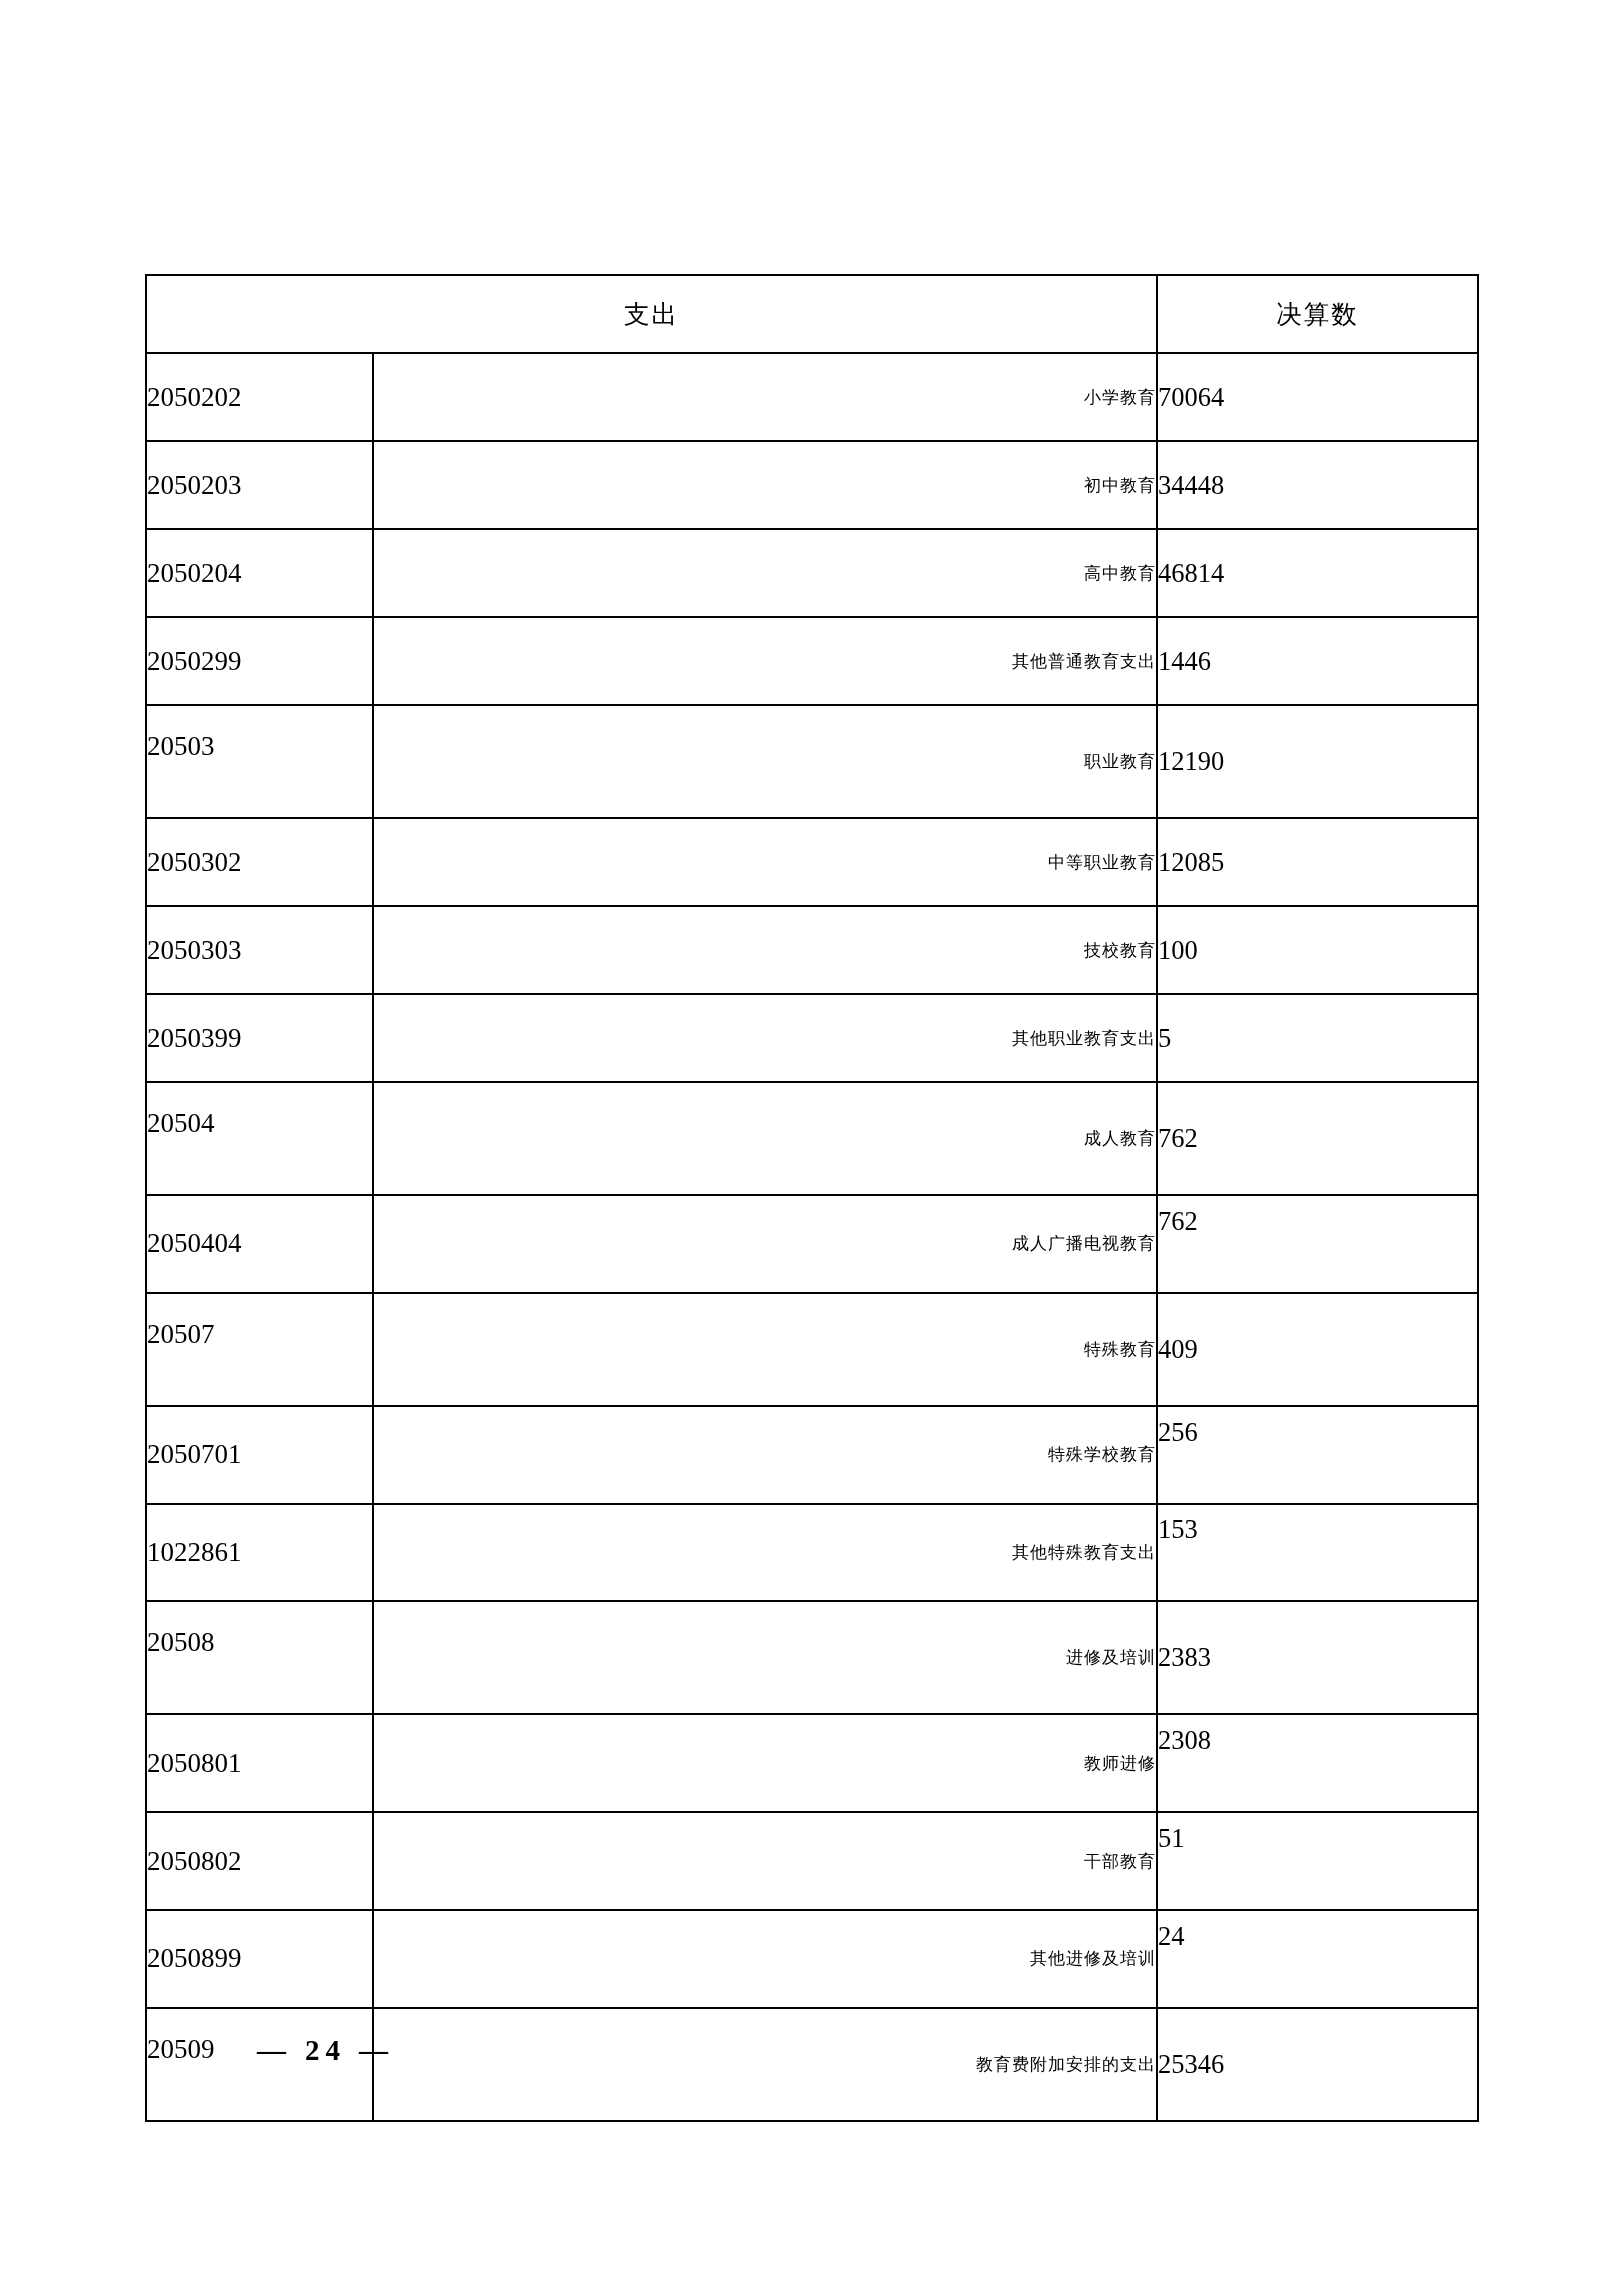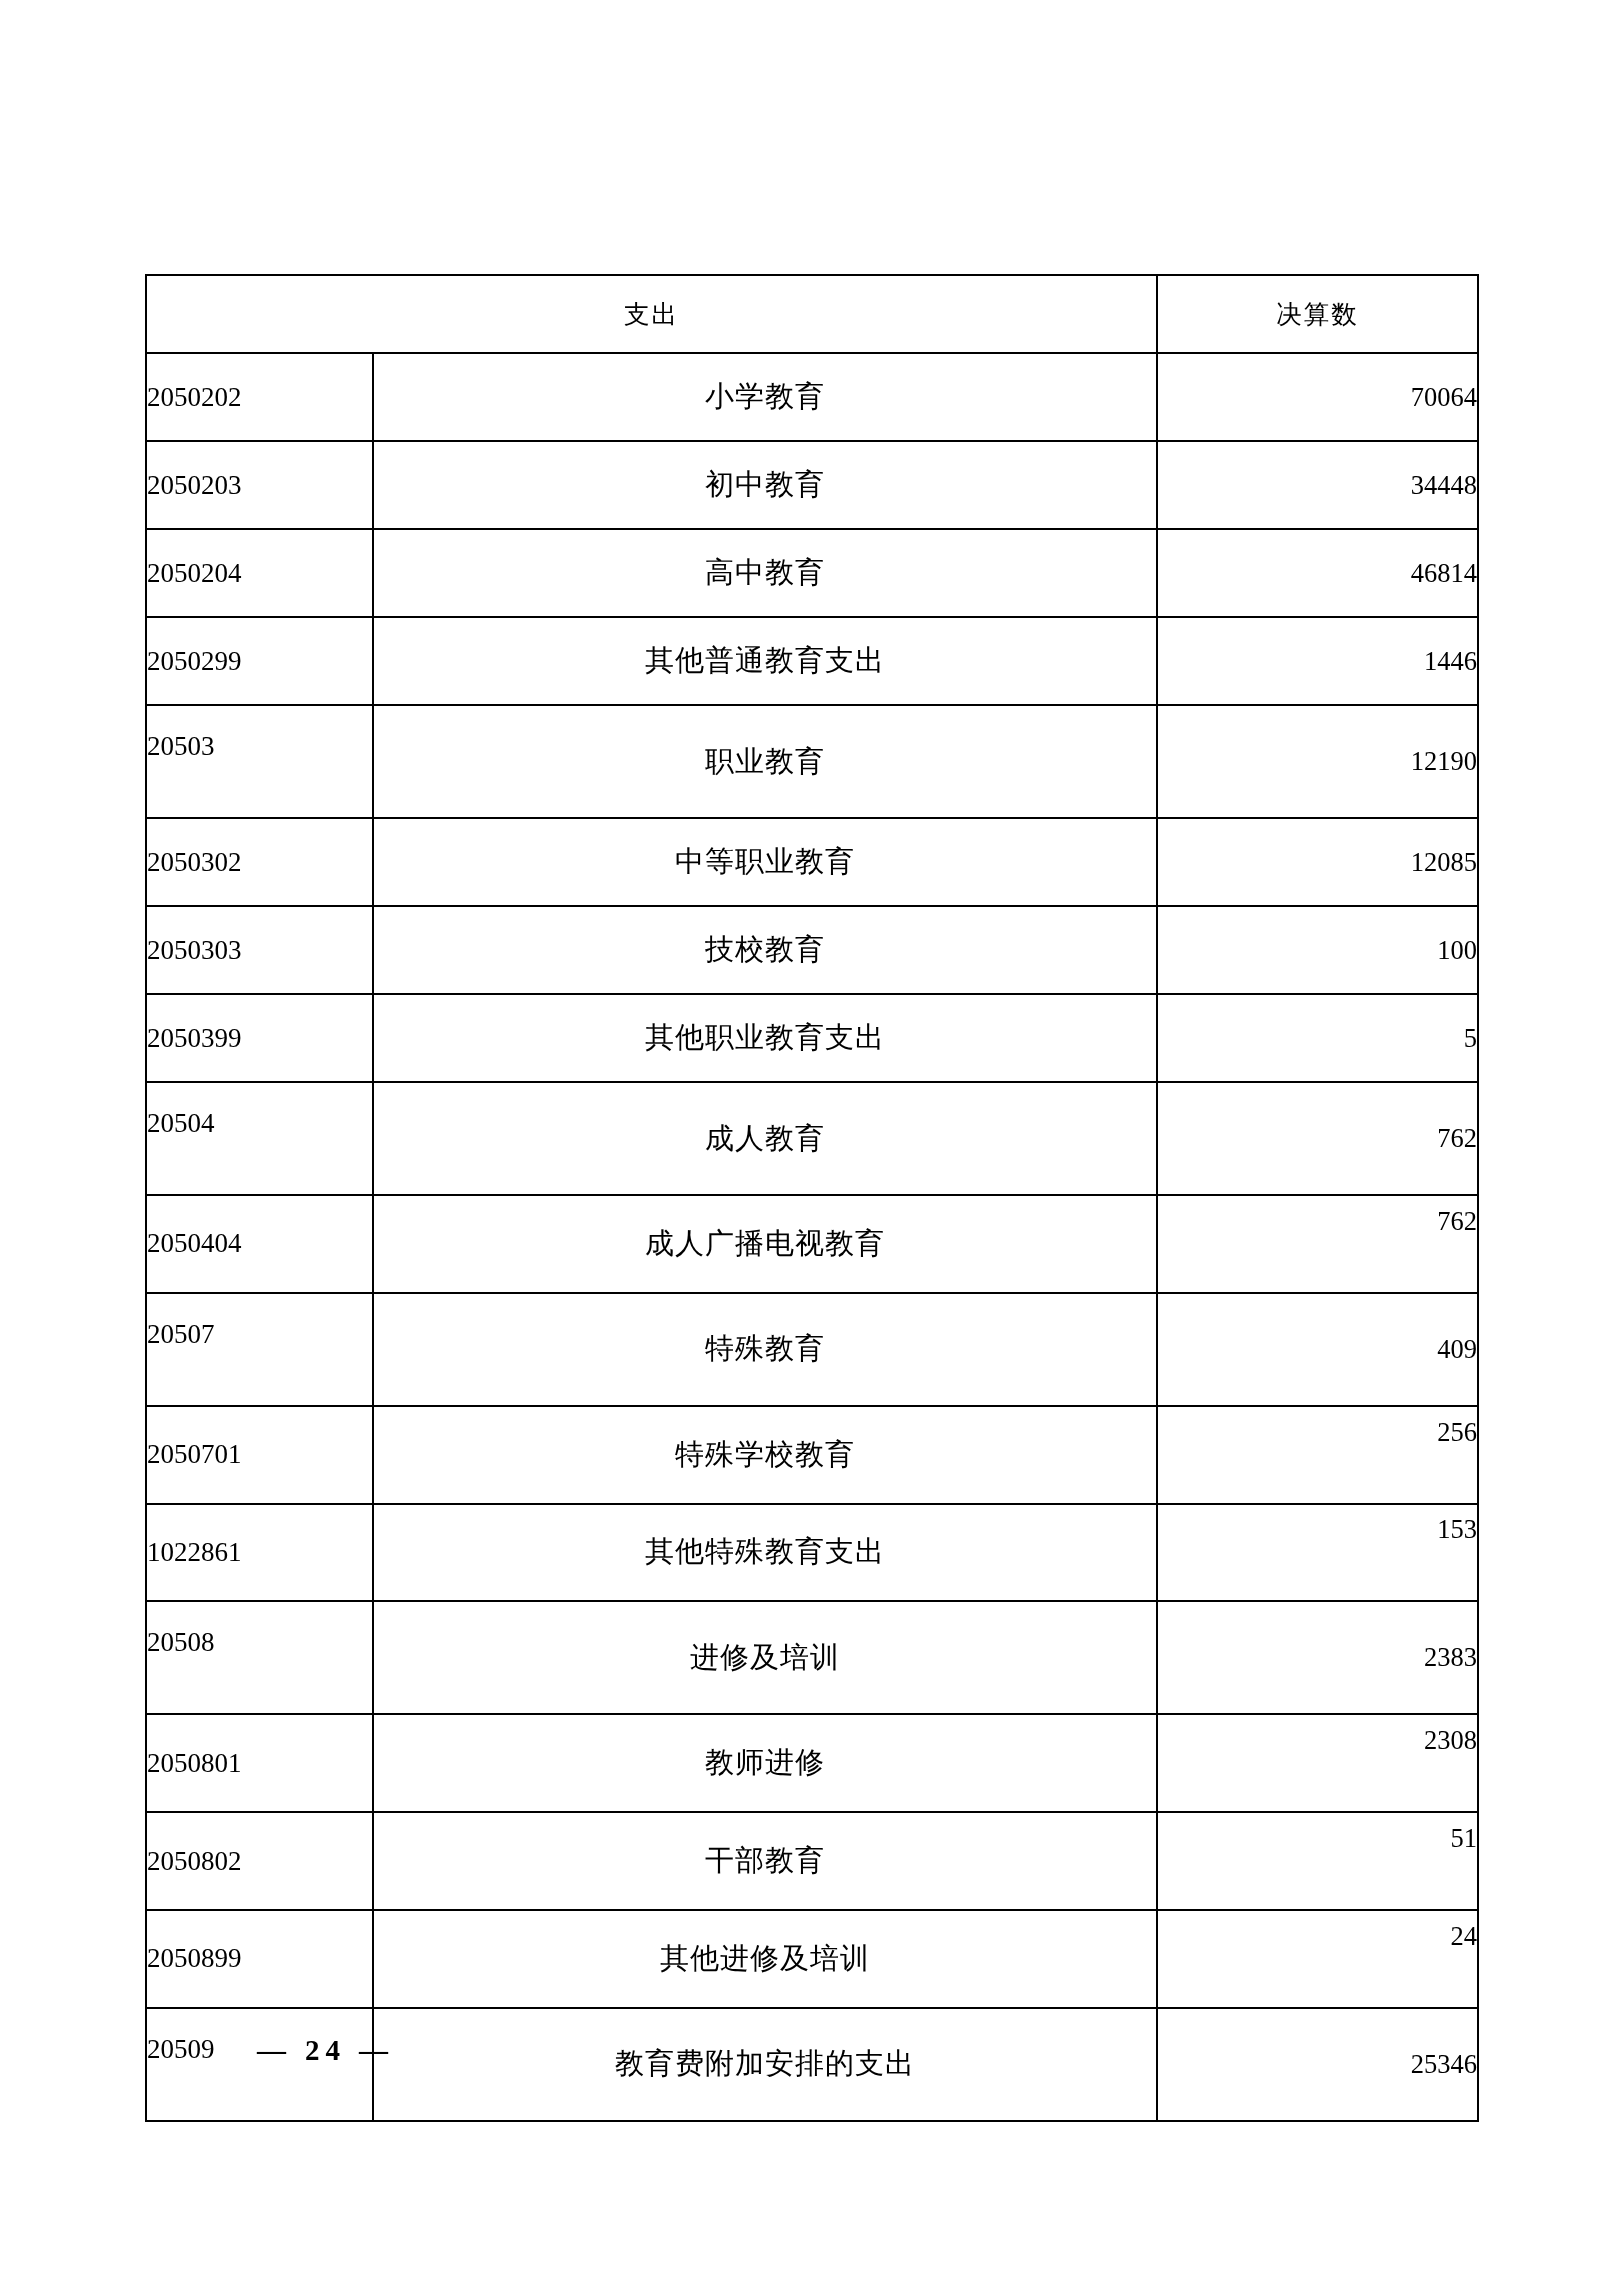--- a/index.html
+++ b/index.html
@@ -66,9 +66,9 @@
     padding-top: 25px;
   }
   .name {
-    font-size: 29px;
+    font-size: 17px;
     padding-left: 31px;
-    text-align: center;
+    text-align: right;
     vertical-align: top;
     padding-top: 9.8px;
     letter-spacing: 1px;

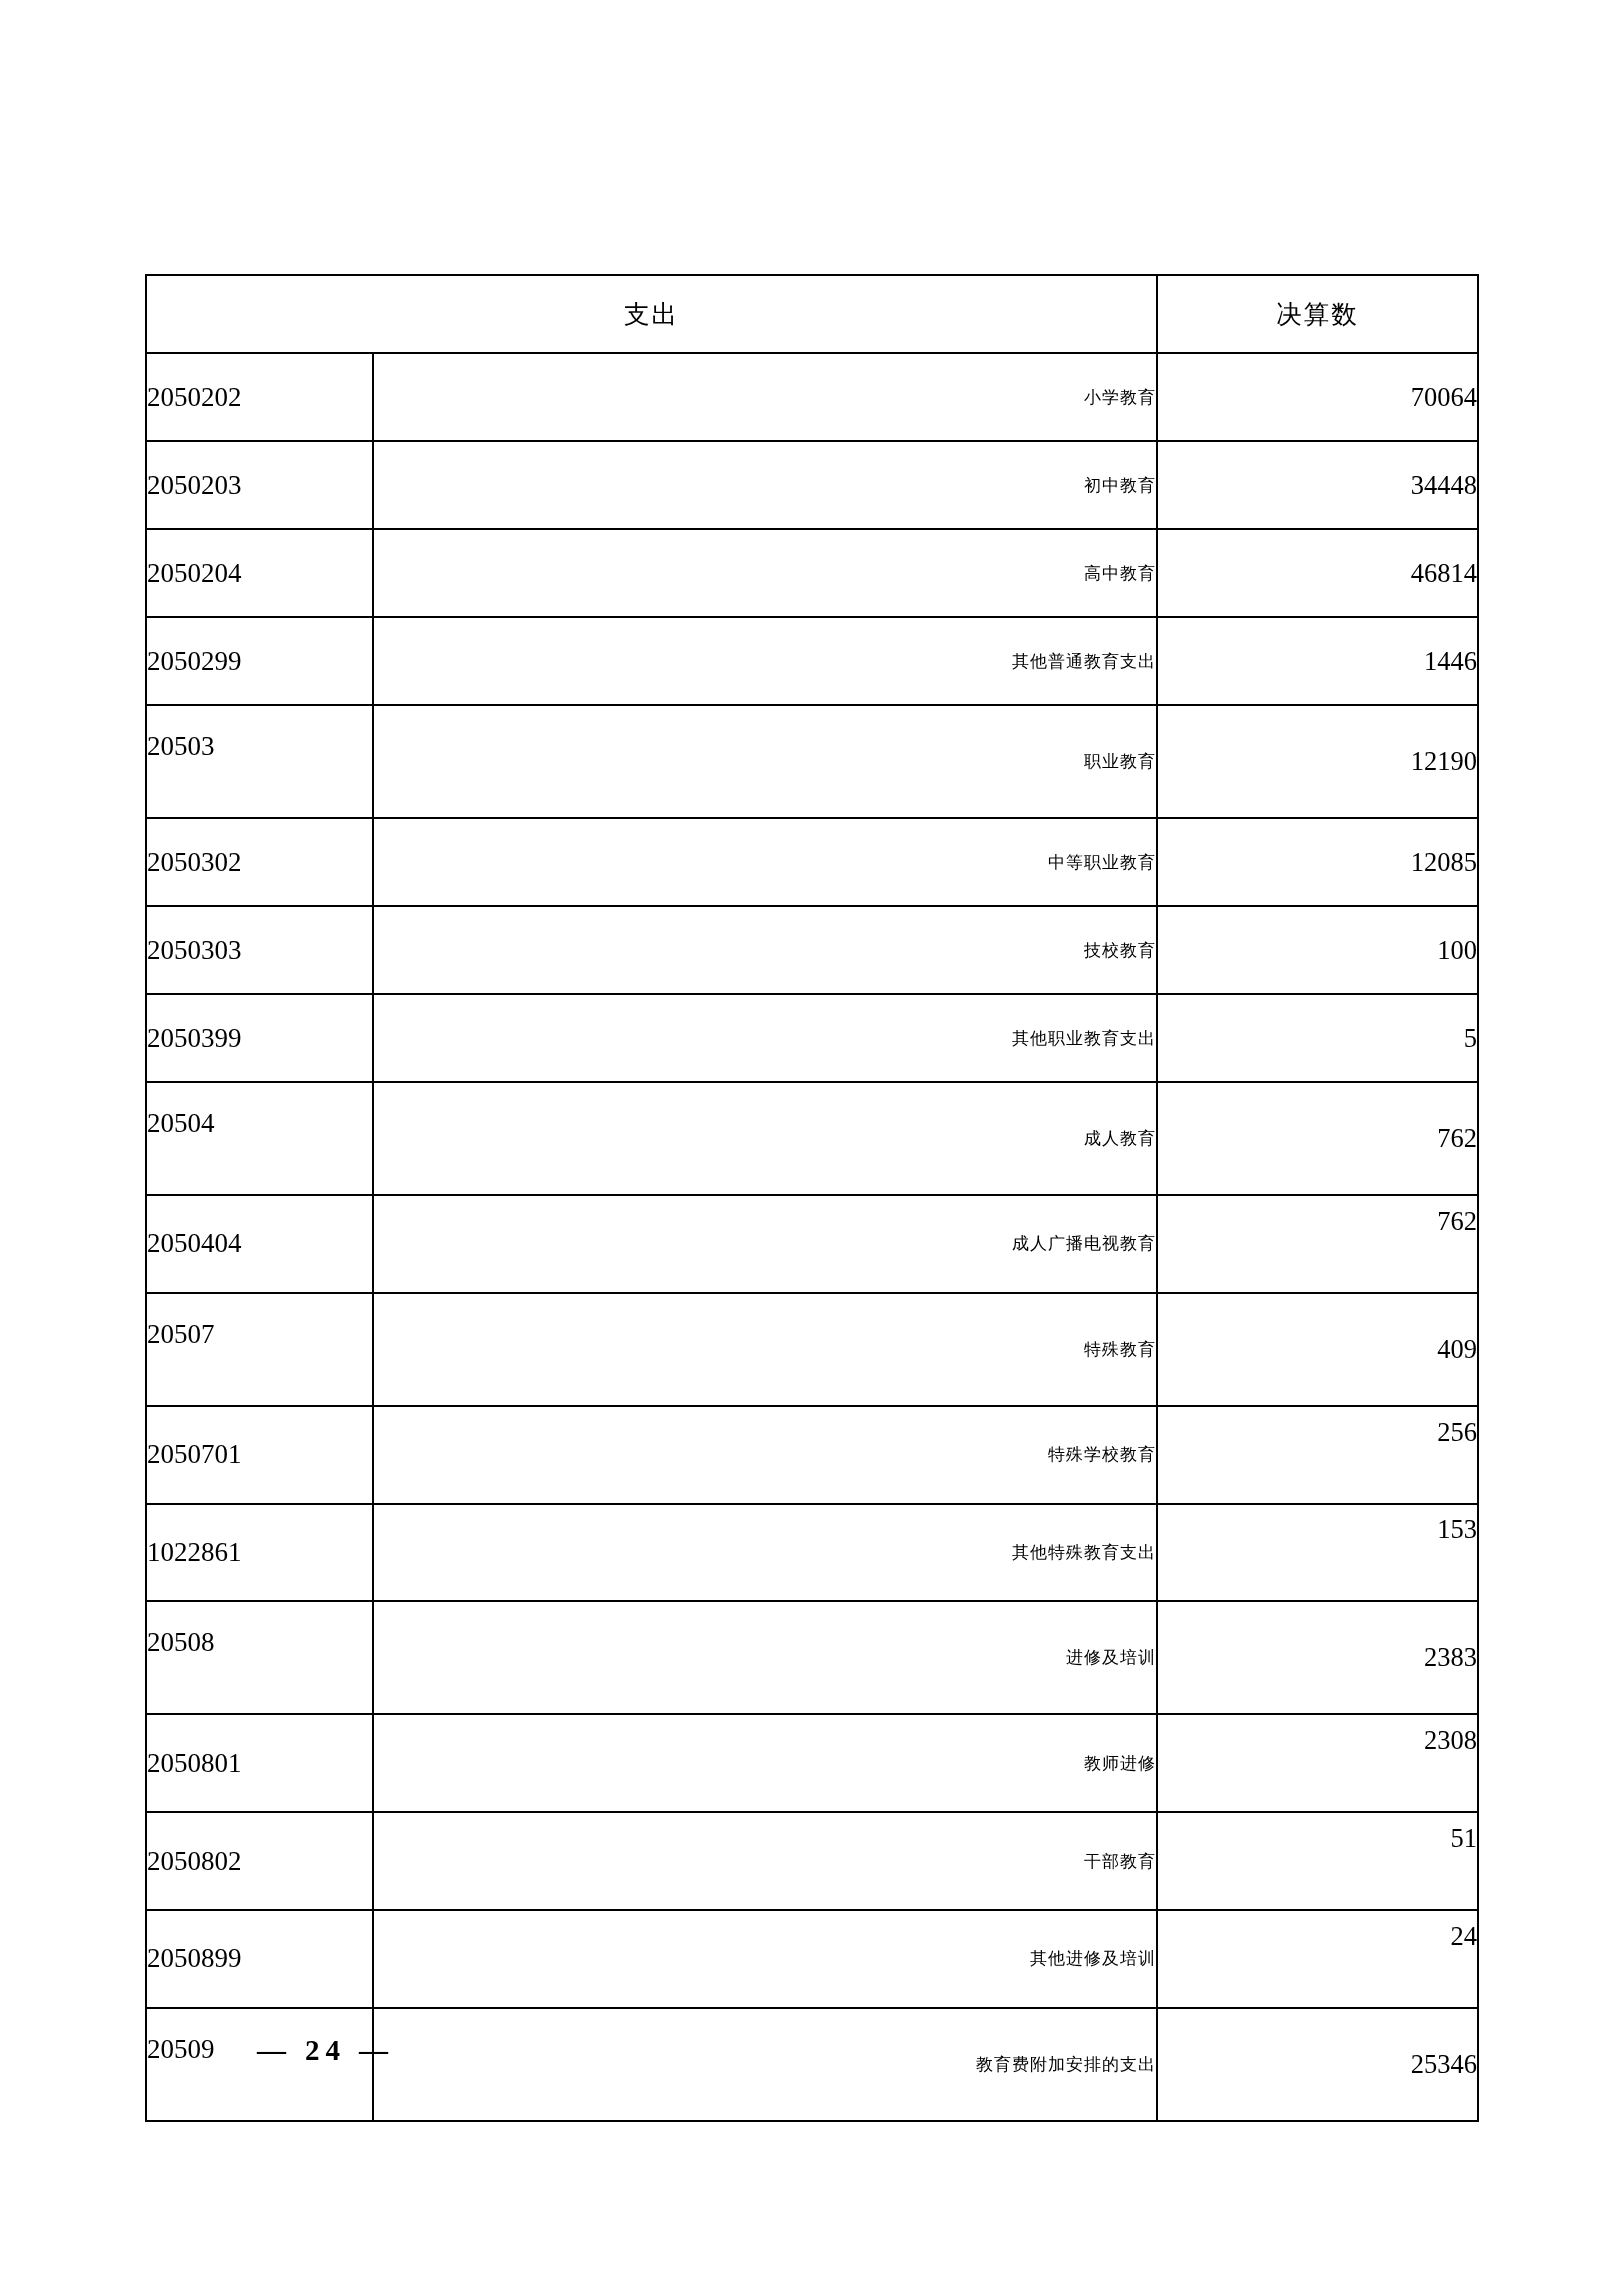--- a/index.html
+++ b/index.html
@@ -76,7 +76,6 @@
   .val {
     font-size: 26.5px;
     padding-right: 21.6px;
-    text-align: right;
     vertical-align: bottom;
     padding-bottom: 7.8px;
   }

